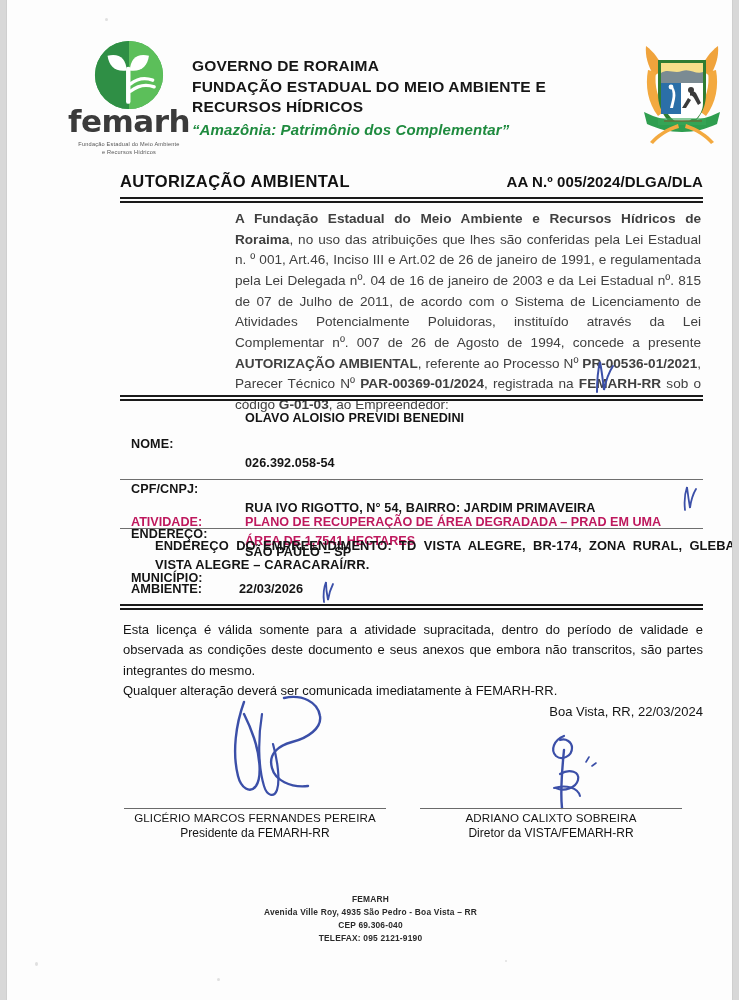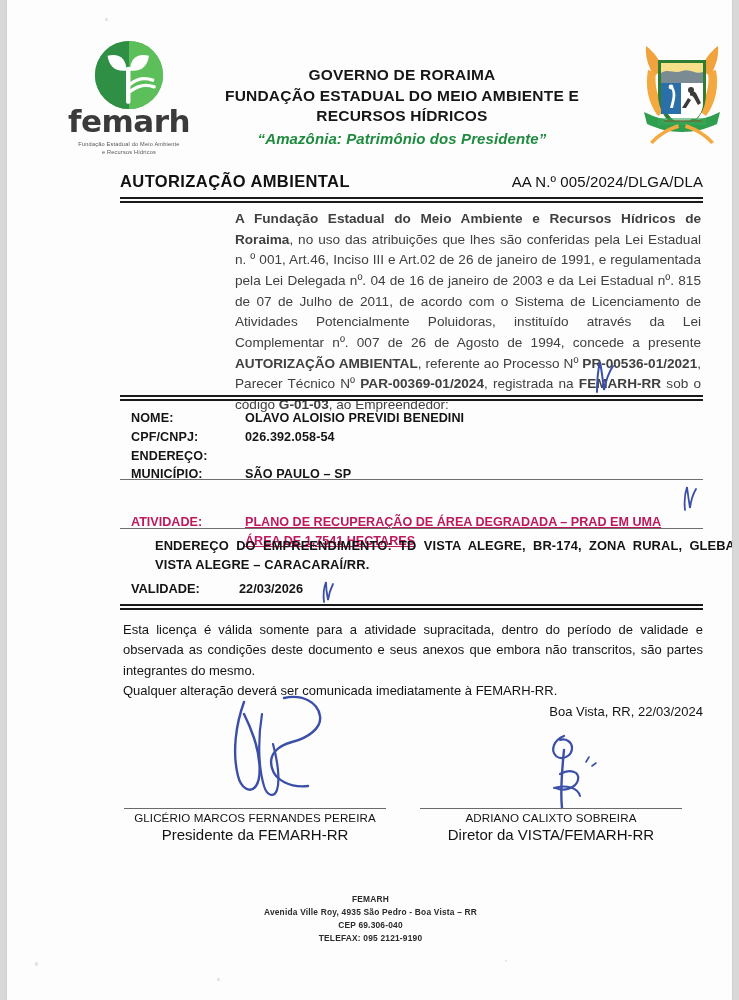--- a/index.html
+++ b/index.html
@@ -73,9 +73,8 @@
     position: absolute;
     left: 185px; top: 26px;
     width: 420px;
-    text-align: center;
+    text-align: left;
     color: #161616;
-    margin-top: 9px;
   }
   .gov-titles .l1,
   .gov-titles .l2,

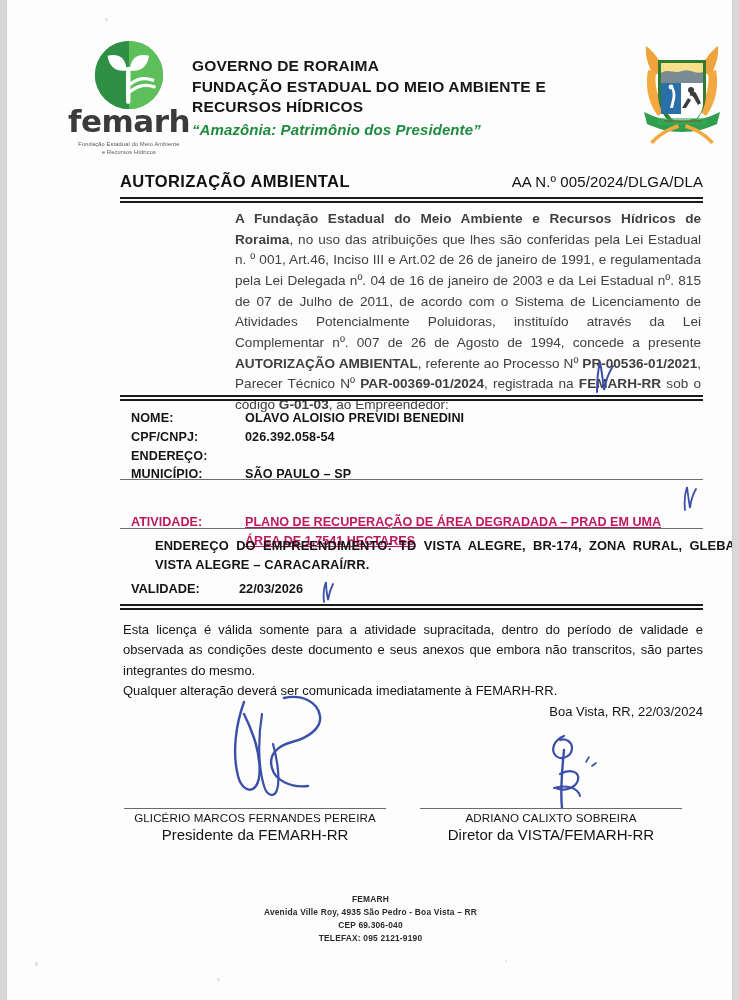--- a/index.html
+++ b/index.html
@@ -307,7 +307,7 @@
       <div class="l1">GOVERNO DE RORAIMA</div>
       <div class="l2">FUNDAÇÃO ESTADUAL DO MEIO AMBIENTE E</div>
       <div class="l3">RECURSOS HÍDRICOS</div>
-      <div class="slogan">“Amazônia: Patrimônio dos Presidente”</div>
+      <div class="slogan">“Amazônia: Patrimônio dos Complementar”</div>
     </div>
 
     <svg class="coat" viewBox="0 0 96 104">

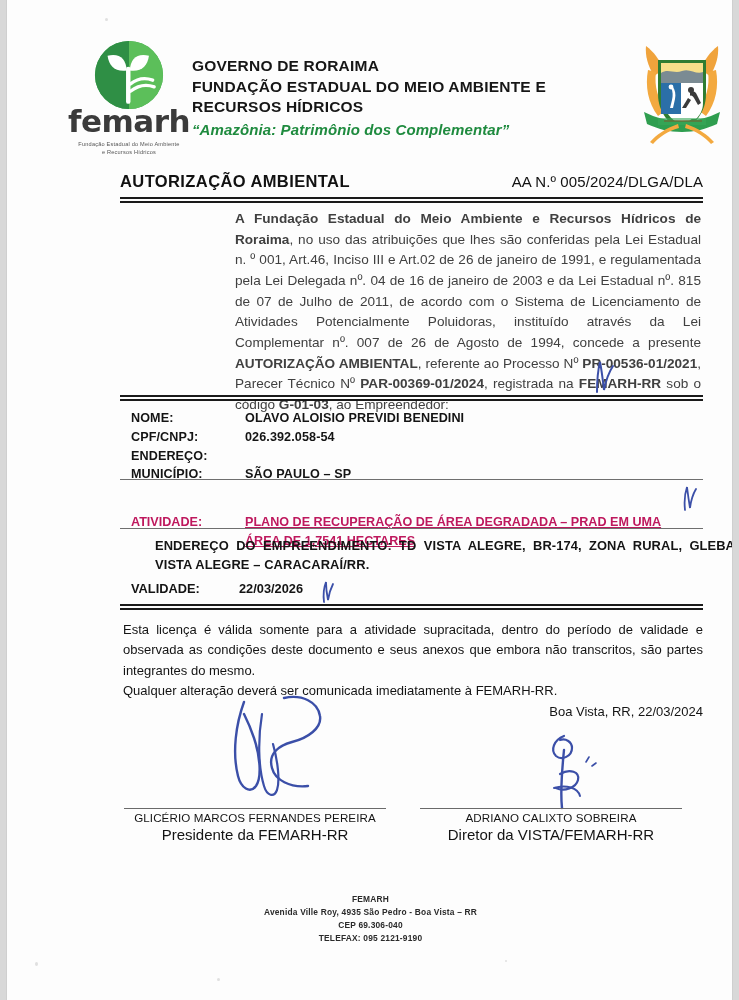--- a/index.html
+++ b/index.html
@@ -115,7 +115,7 @@
   }
   .title-row .doc-number {
     font-size: 15px;
-    font-weight: normal;
+    font-weight: bold;
     letter-spacing: .1px;
     margin-left: 13px;
   }

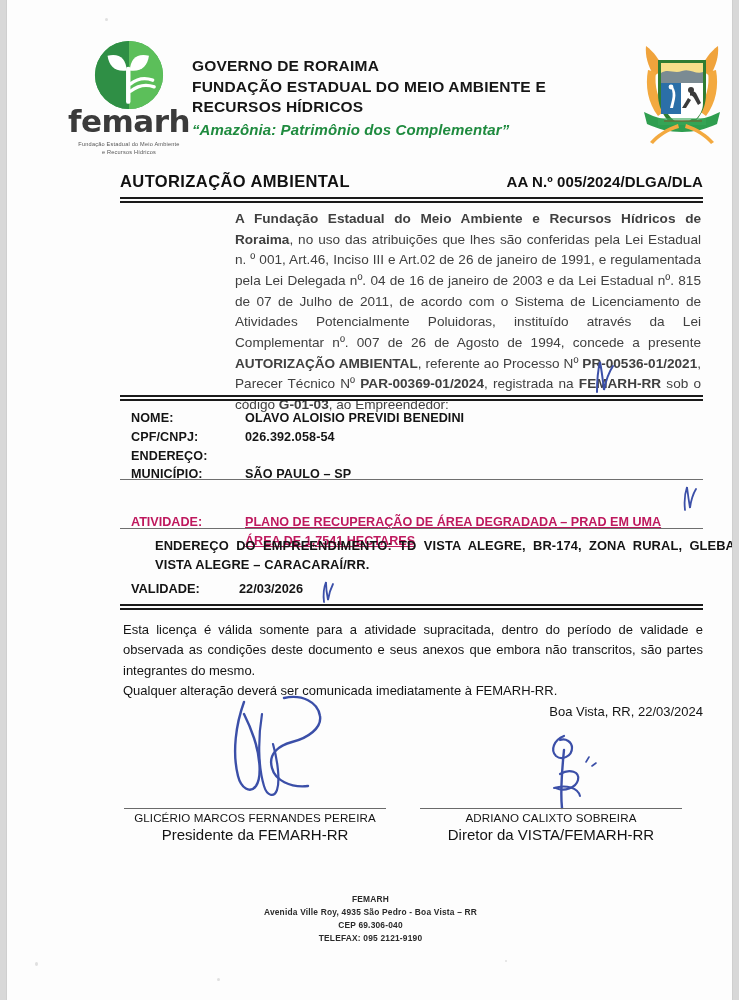--- a/index.html
+++ b/index.html
@@ -158,7 +158,7 @@
     line-height: 1.49;
   }
   .fields .row { display: flex; }
-  .fields .lab { width: 114px; flex: none; letter-spacing: .1px; }
+  .fields .lab { width: 114px; flex: none; letter-spacing: .1px; margin-top: 26px; }
   .fields .val { letter-spacing: .1px; }
 
   .activity {

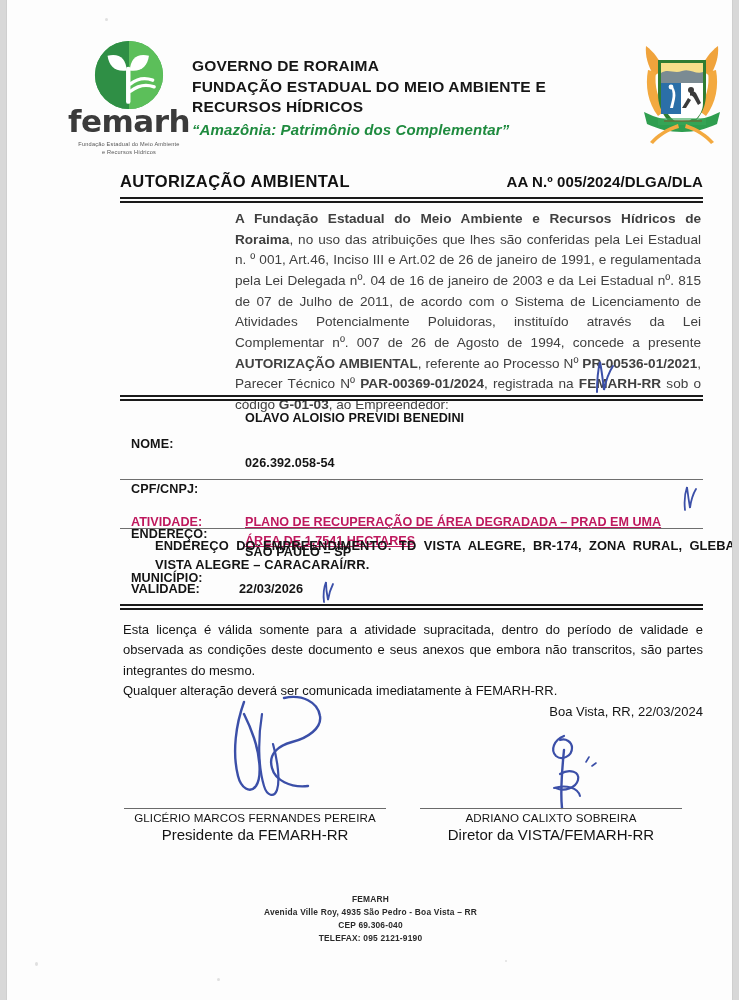--- a/index.html
+++ b/index.html
@@ -361,6 +361,7 @@
     </div>
     <div class="row">
       <div class="lab">ENDEREÇO:</div>
+      <div class="val">RUA IVO RIGOTTO, N° 54, BAIRRO: JARDIM PRIMAVEIRA</div>
     </div>
     <div class="row">
       <div class="lab">MUNICÍPIO:</div>

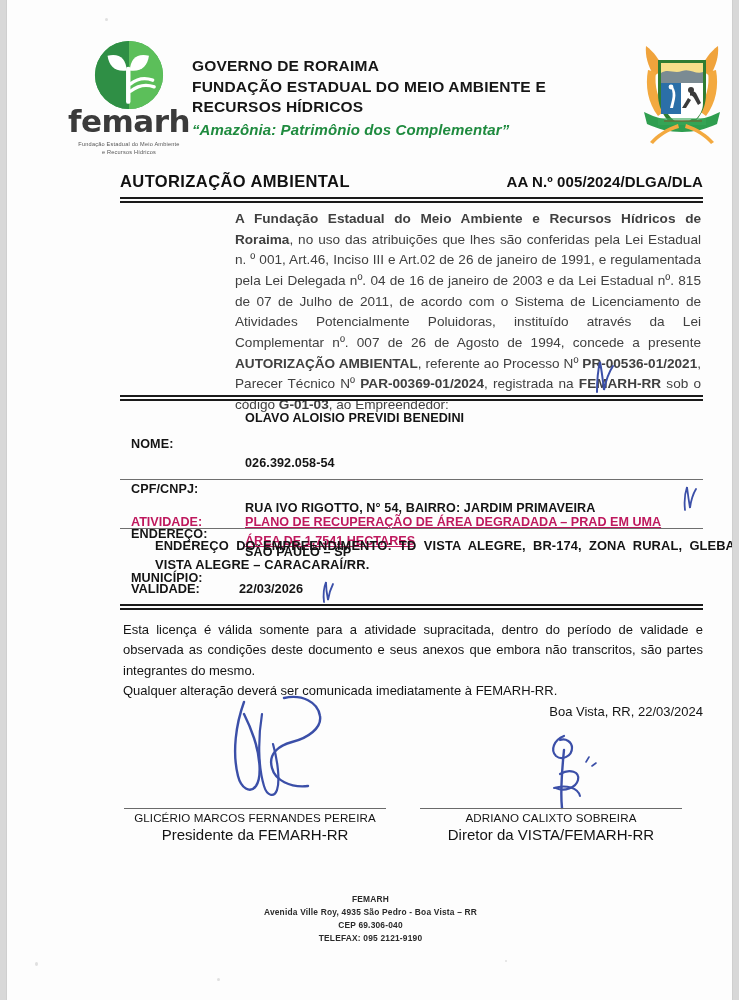--- a/index.html
+++ b/index.html
@@ -172,7 +172,7 @@
     display: flex;
   }
   .activity .lab { width: 114px; flex: none; }
-  .activity .val { width: 440px; text-decoration: underline; }
+  .activity .val { width: 440px; }
 
   .site-address {
     position: absolute;

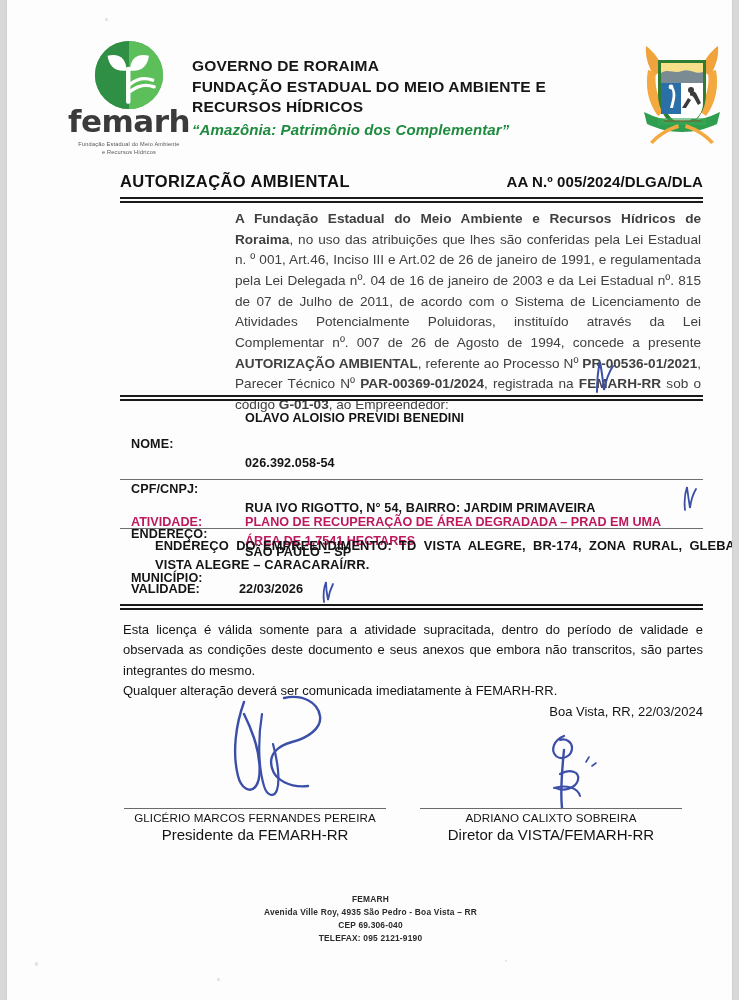--- a/index.html
+++ b/index.html
@@ -388,7 +388,7 @@
   <div class="site-address">ENDEREÇO DO EMPREENDIMENTO: TD VISTA ALEGRE, BR-174, ZONA RURAL, GLEBA VISTA ALEGRE – CARACARAÍ/RR.</div>
 
   <div class="validity">
-    <div class="lab">VALIDADE:</div>
+    <div class="lab">AMBIENTE:</div>
     <div class="val">22/03/2026</div>
   </div>
   <svg class="scribble" style="left:312px;top:578px;width:24px;height:28px;" viewBox="0 0 24 28">

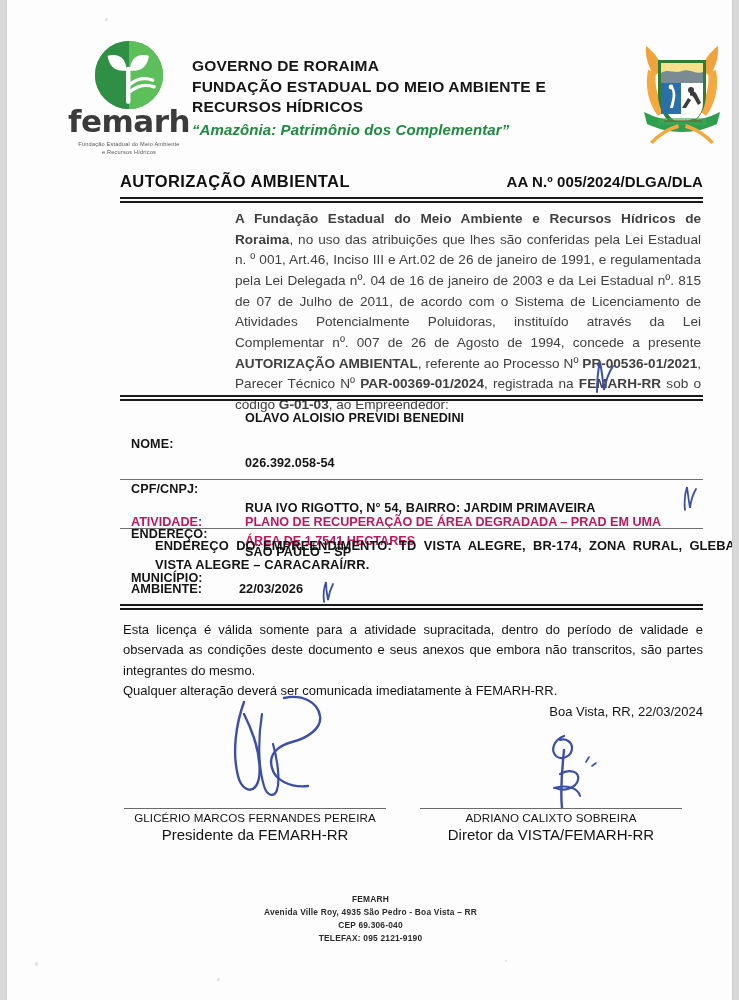--- a/index.html
+++ b/index.html
@@ -251,7 +251,7 @@
     position: absolute;
     top: 86px; left: 0;
     width: 262px;
-    font-size: 15px;
+    font-size: 12px;
     color: #141414;
     text-align: center;
   }

